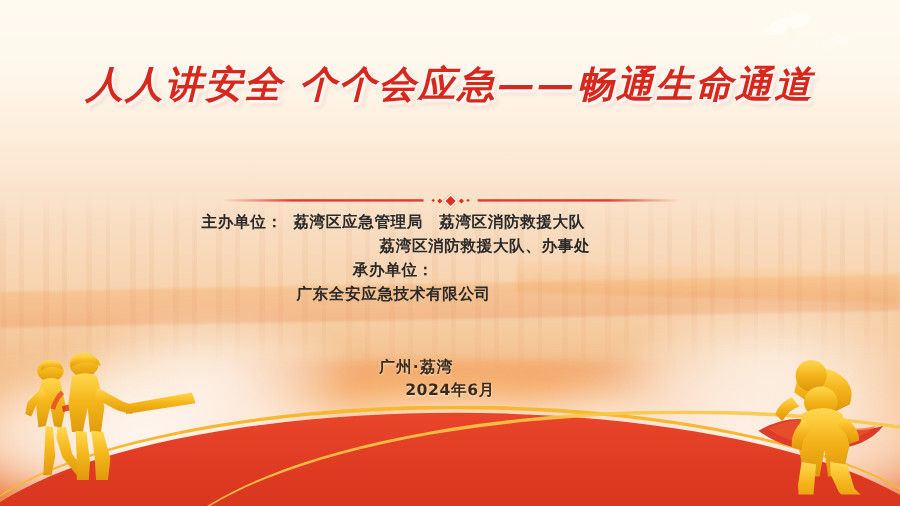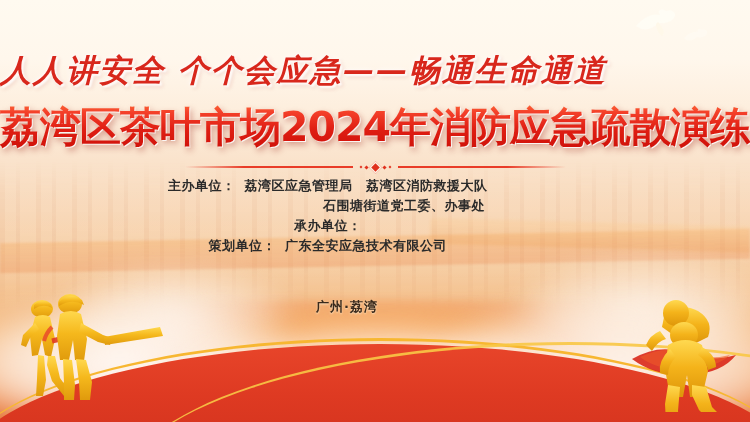--- a/index.html
+++ b/index.html
@@ -104,6 +104,7 @@
 
   .subtitle{
     position:absolute;left:0;top:50px;width:750px;
+    text-align:center;
     font-family:"DejaVu Serif","Liberation Serif",serif;
     font-weight:bold;font-style:italic;
     font-size:31px;letter-spacing:2px;

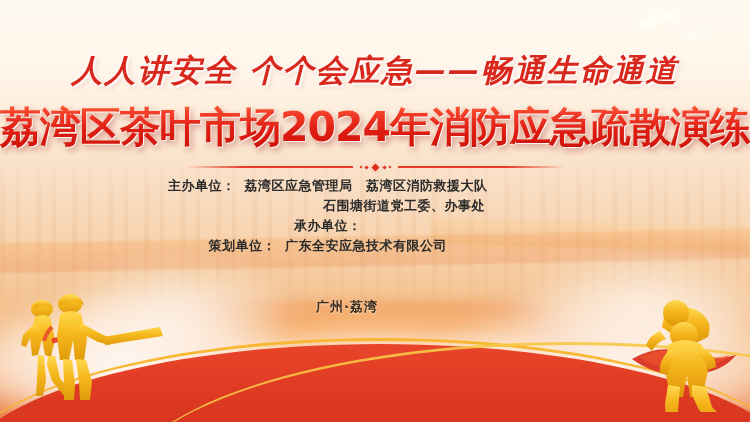--- a/index.html
+++ b/index.html
@@ -283,7 +283,6 @@
 
     <div class="subtitle">人人讲安全 个个会应急——畅通生命通道</div>
 
-    <div class="main-title">荔湾区茶叶市场2024年消防应急疏散演练</div>
 
     <div class="divider">
       <div class="div-line"></div>

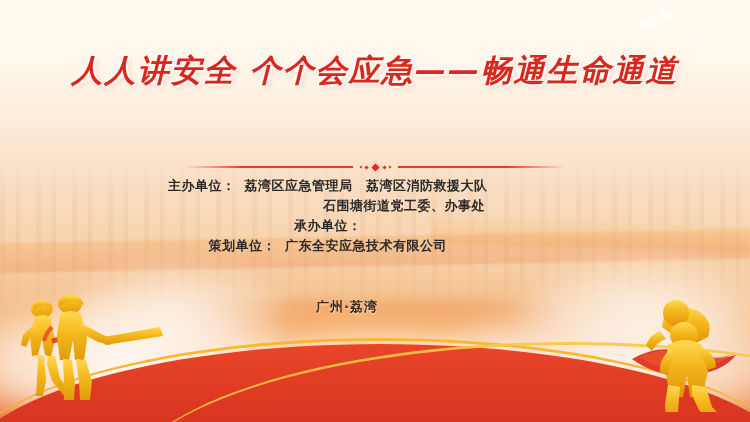--- a/index.html
+++ b/index.html
@@ -303,7 +303,7 @@
       </div>
       <div class="org-row">
         <span class="org-label"></span>
-        <span class="org-val indent">石围塘街道党工委、办事处</span>
+        <span class="org-val indent">荔湾区消防救援大队、办事处</span>
       </div>
       <div class="org-row">
         <span class="org-label">承办单位：</span>

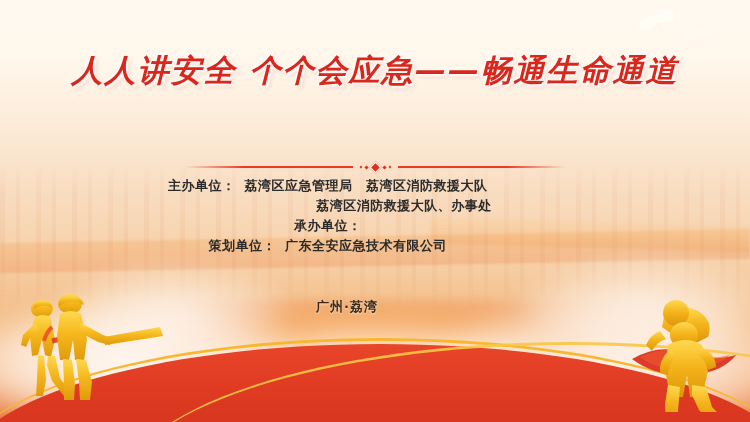--- a/index.html
+++ b/index.html
@@ -311,7 +311,6 @@
       <div class="org-row">
       </div>
       <div class="org-row">
-        <span class="org-label">策划单位：</span>
         <span class="org-val">广东全安应急技术有限公司</span>
       </div>
     </div>

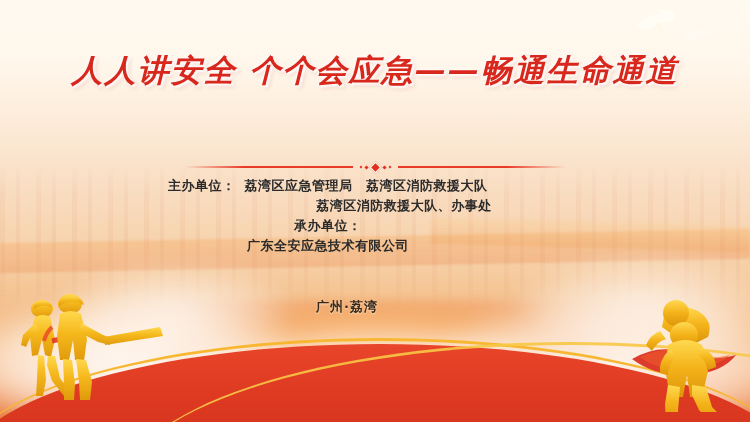--- a/index.html
+++ b/index.html
@@ -316,6 +316,7 @@
     </div>
 
     <div class="place">广州·荔湾</div>
+    <div class="date">2024年6月</div>
 
   </div>
 </div>

